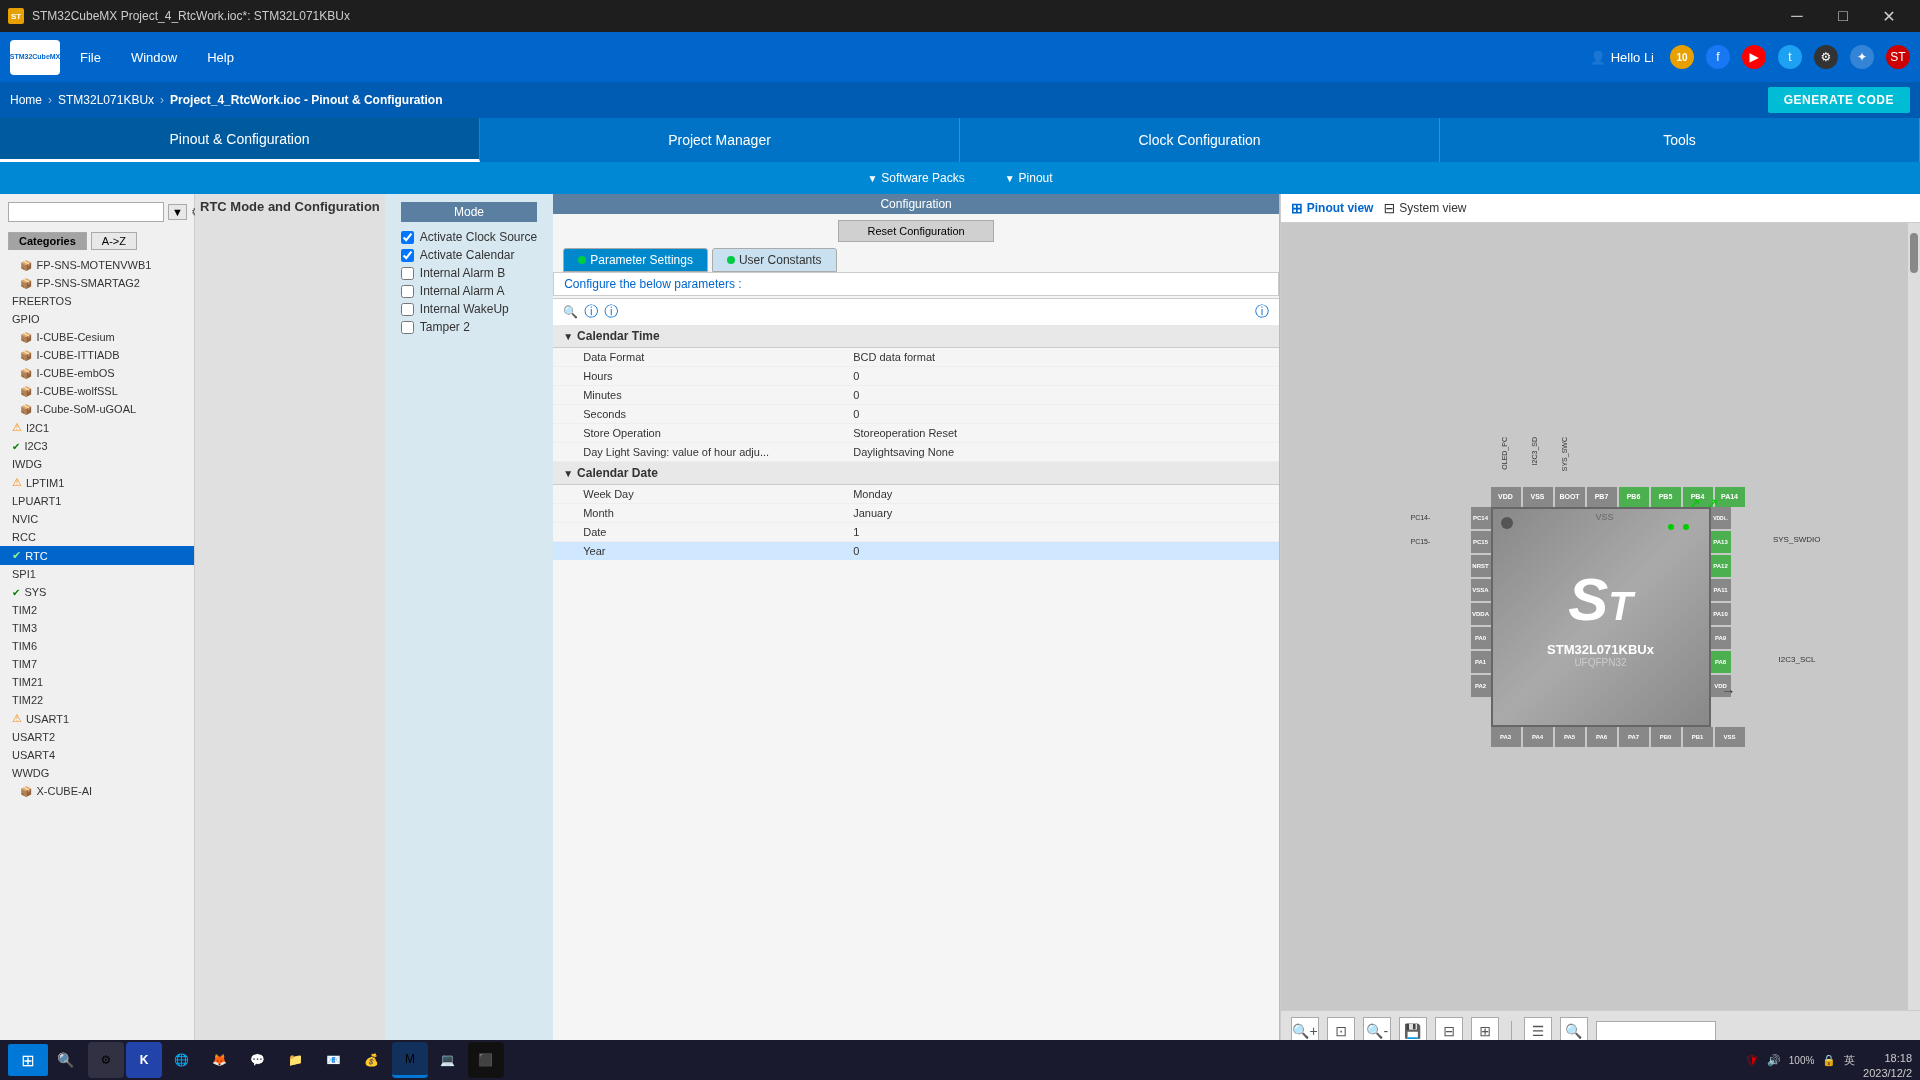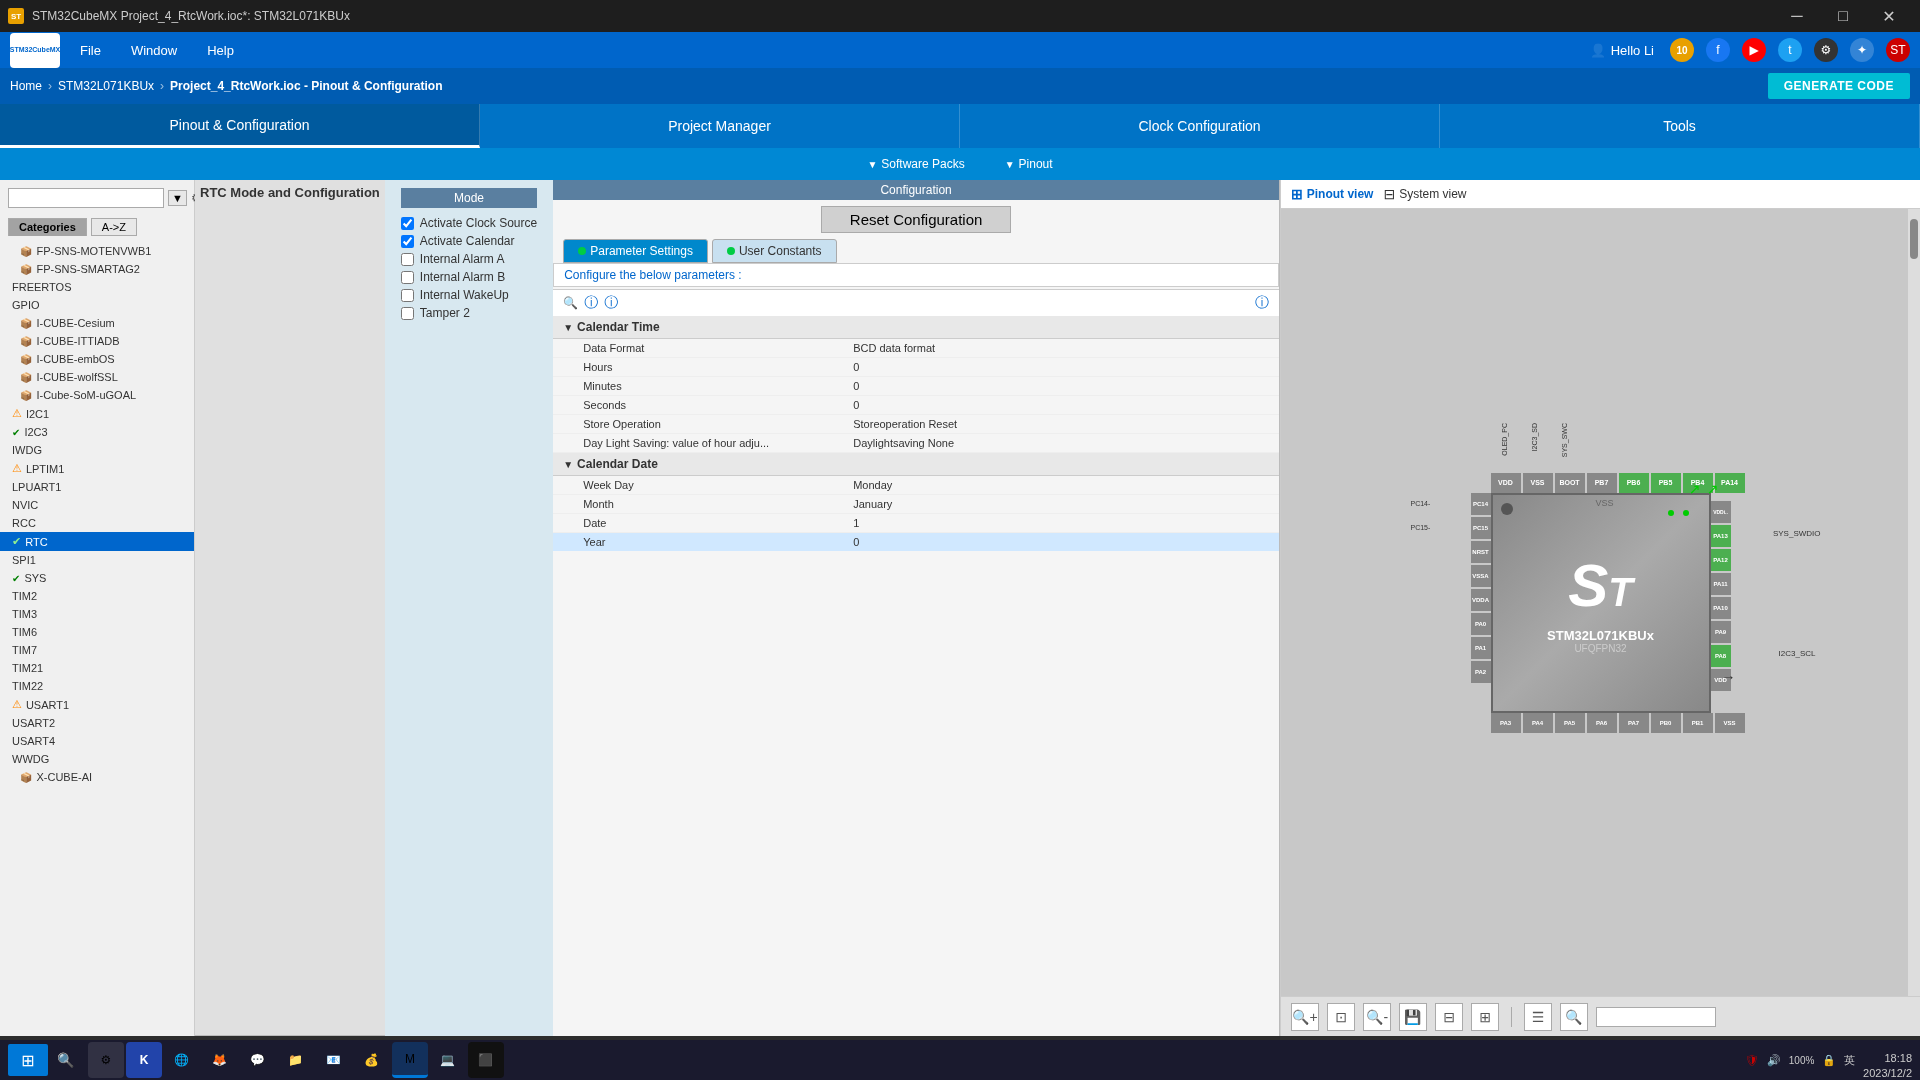--- a/index.html
+++ b/index.html
@@ -13,7 +13,7 @@
     #titlebar .window-controls span { width: 46px; height: 32px; display: flex; align-items: center; justify-content: center; cursor: pointer; color: #ccc; font-size: 16px; }
     
     
-    #menubar { height: 36px; background: #0066cc; display: flex; align-items: center; padding: 0 10px; gap: 20px; }
+    #menubar { height: 50px; background: #0066cc; display: flex; align-items: center; padding: 0 10px; gap: 20px; }
     #menubar .logo { width: 50px; height: 35px; background: white; border-radius: 4px; display: flex; align-items: center; justify-content: center; font-size: 7px; font-weight: bold; color: #0066cc; line-height: 1.1; text-align: center; }
     #menubar .menu-items { display: flex; gap: 30px; color: white; font-size: 13px; }
     #menubar .menu-items span { cursor: pointer; }

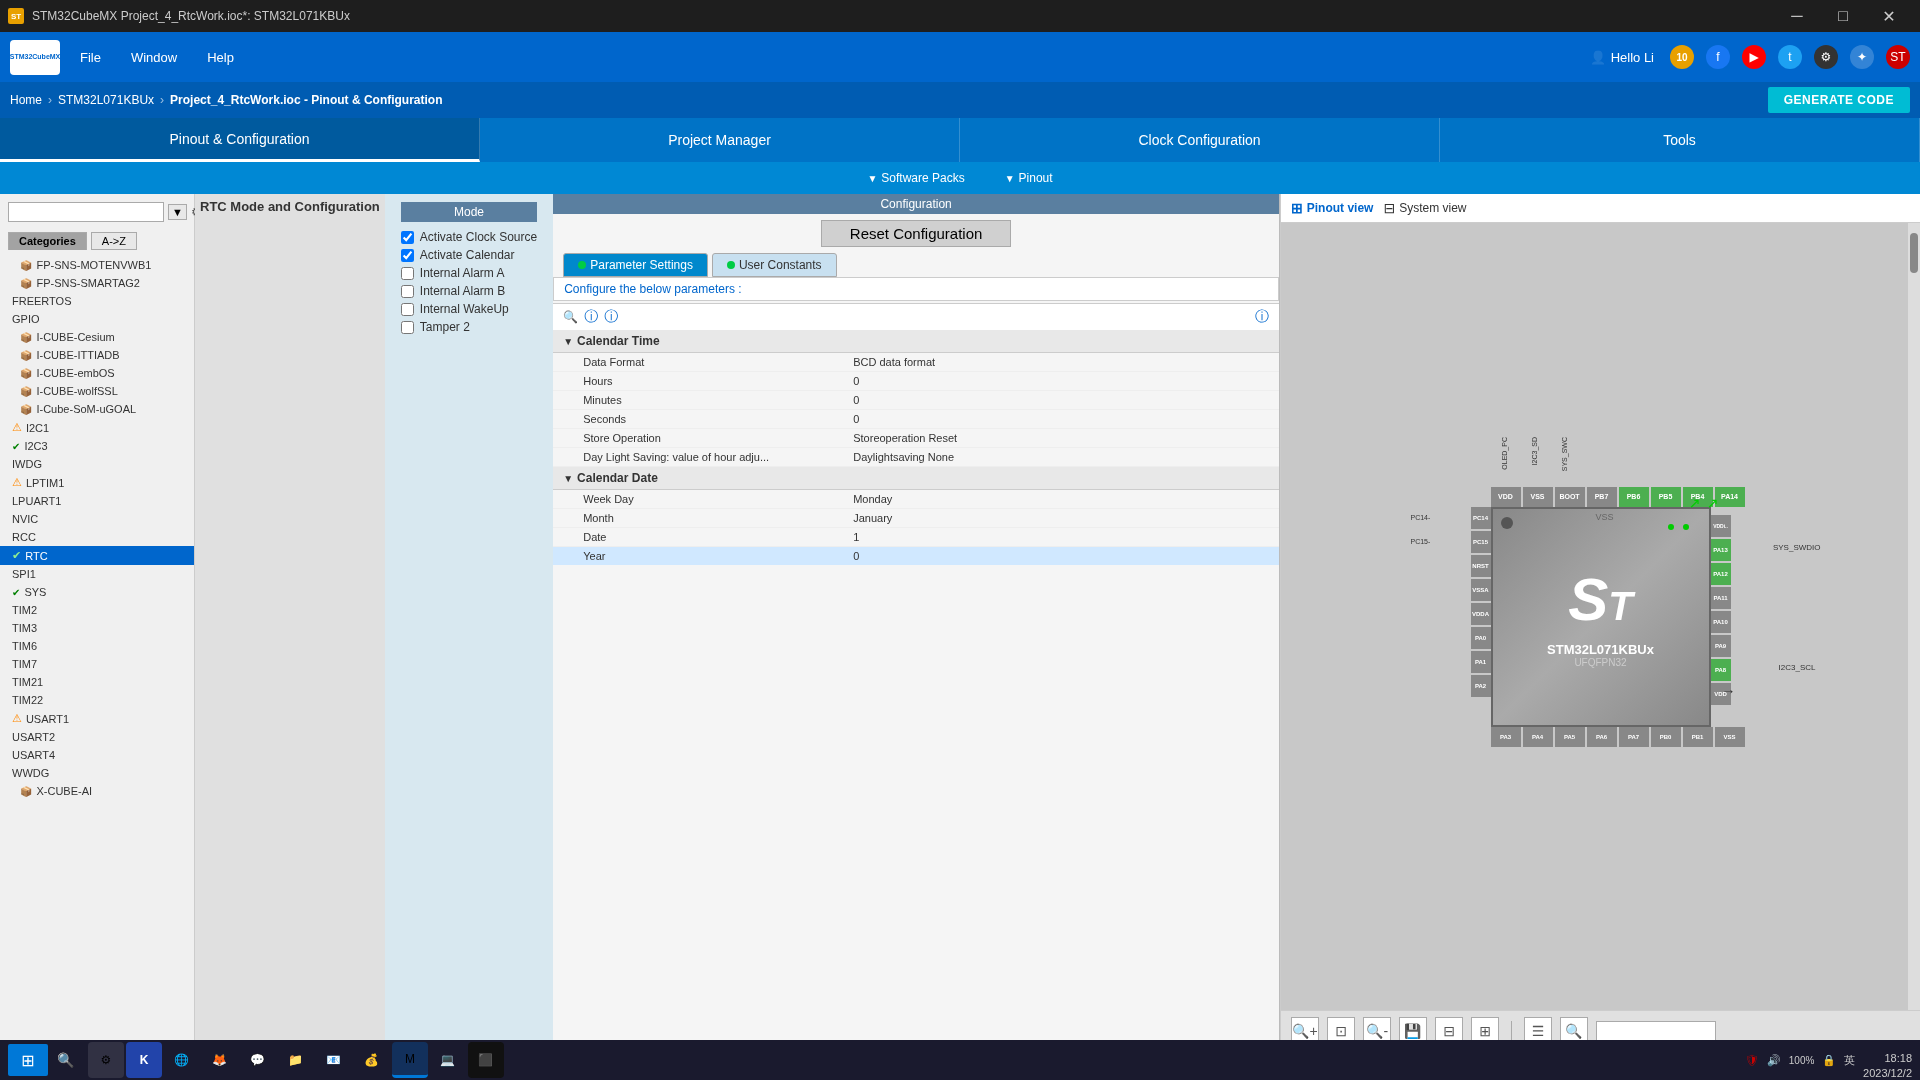--- a/index.html
+++ b/index.html
@@ -71,7 +71,7 @@
     
     #config-section { flex: 1; display: flex; flex-direction: column; overflow: hidden; }
     #config-title { background: #5a7fa0; color: white; text-align: center; padding: 3px; font-size: 12px; }
-    #reset-btn { margin: 6px auto; display: block; background: #d0d0d0; border: 1px solid #aaa; padding: 4px 28px; font-size: 15px; cursor: pointer; }
+    #reset-btn { margin: 6px auto; display: block; background: #d0d0d0; border: 1px solid #aaa; padding: 4px 28px; font-size: 11px; cursor: pointer; }
     
     #param-tabs { display: flex; padding: 0 10px; gap: 4px; }
     .param-tab { padding: 4px 14px; font-size: 12px; cursor: pointer; border: 1px solid #aaa; background: #c8e0f0; color: #333; border-radius: 3px 3px 0 0; display: flex; align-items: center; gap: 4px; }

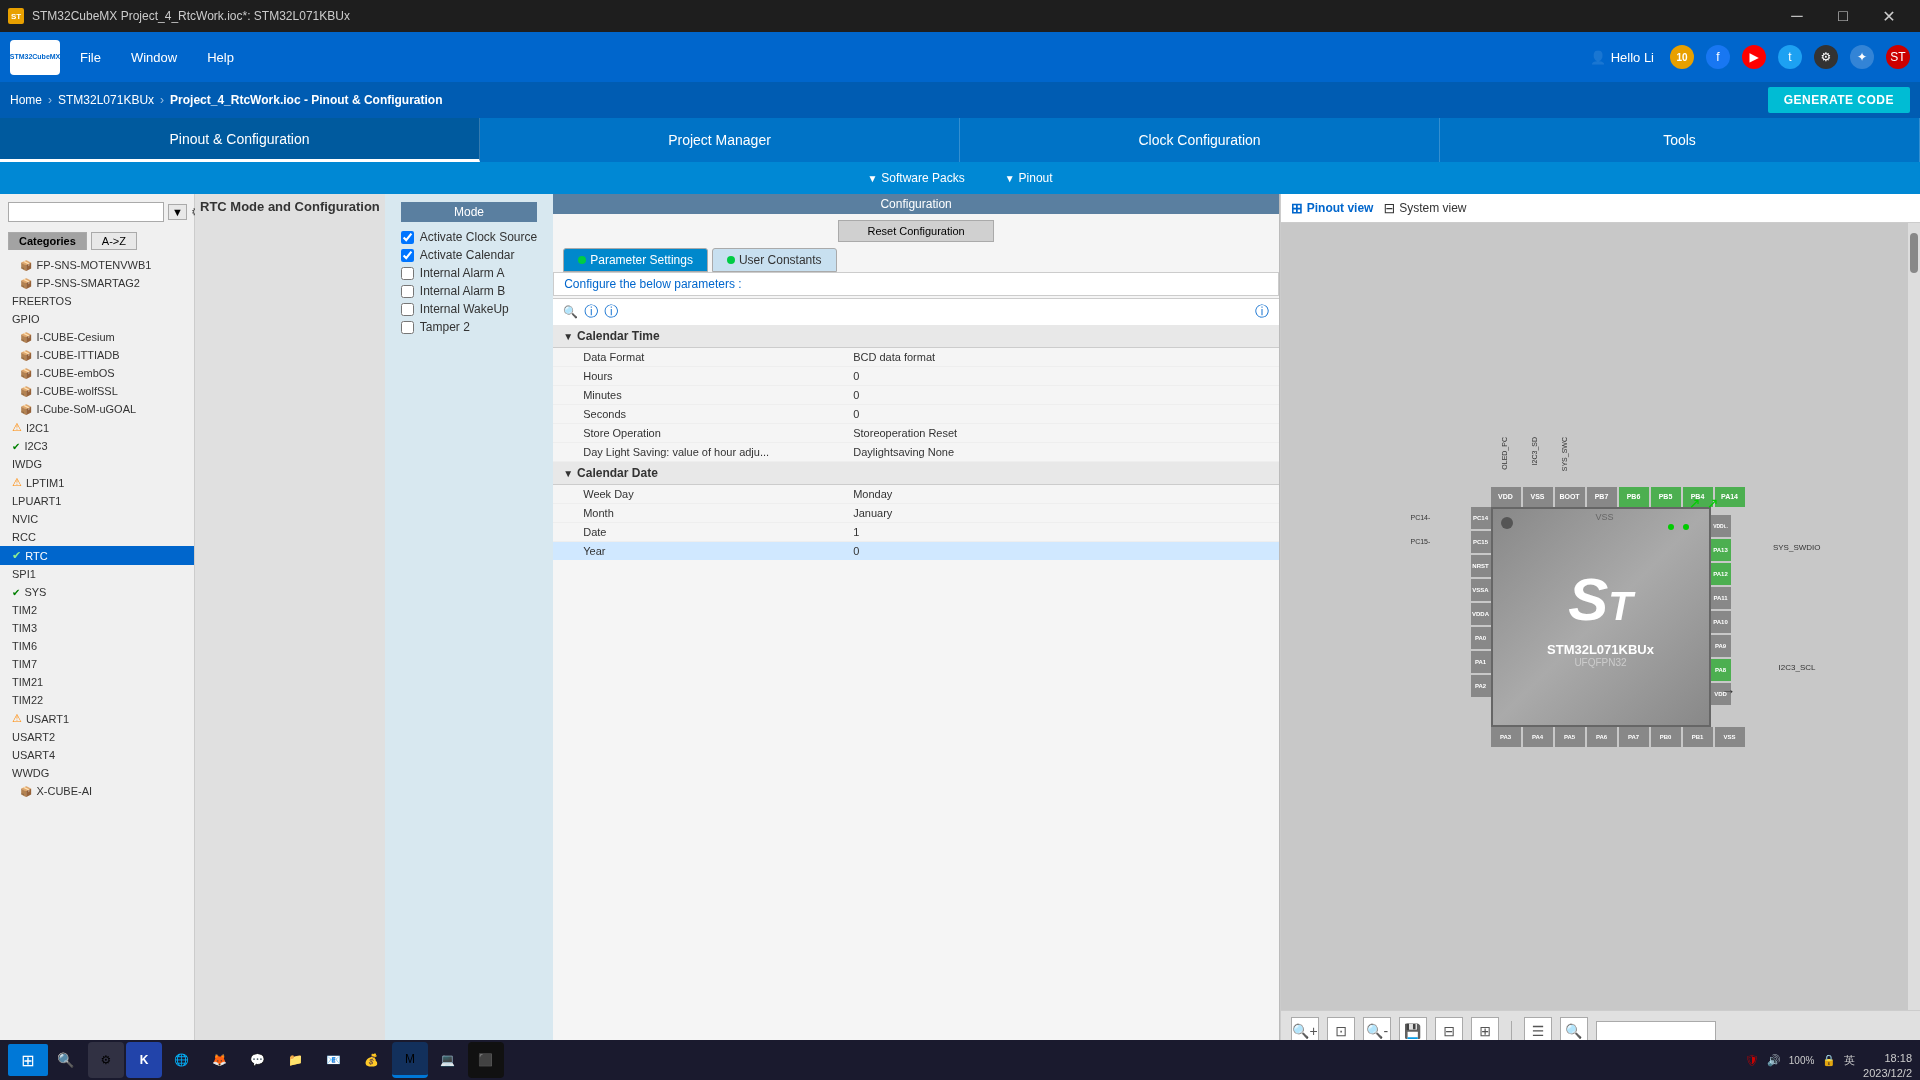--- a/index.html
+++ b/index.html
@@ -341,11 +341,11 @@
         </div>
         <div class="checkbox-row">
           <input type="checkbox" style="">
-          <span>Internal Alarm A</span>
+          <span>Internal Alarm B</span>
         </div>
         <div class="checkbox-row">
           <input type="checkbox" style="">
-          <span>Internal Alarm B</span>
+          <span>Internal Alarm A</span>
         </div>
         <div class="checkbox-row">
           <input type="checkbox" style="">

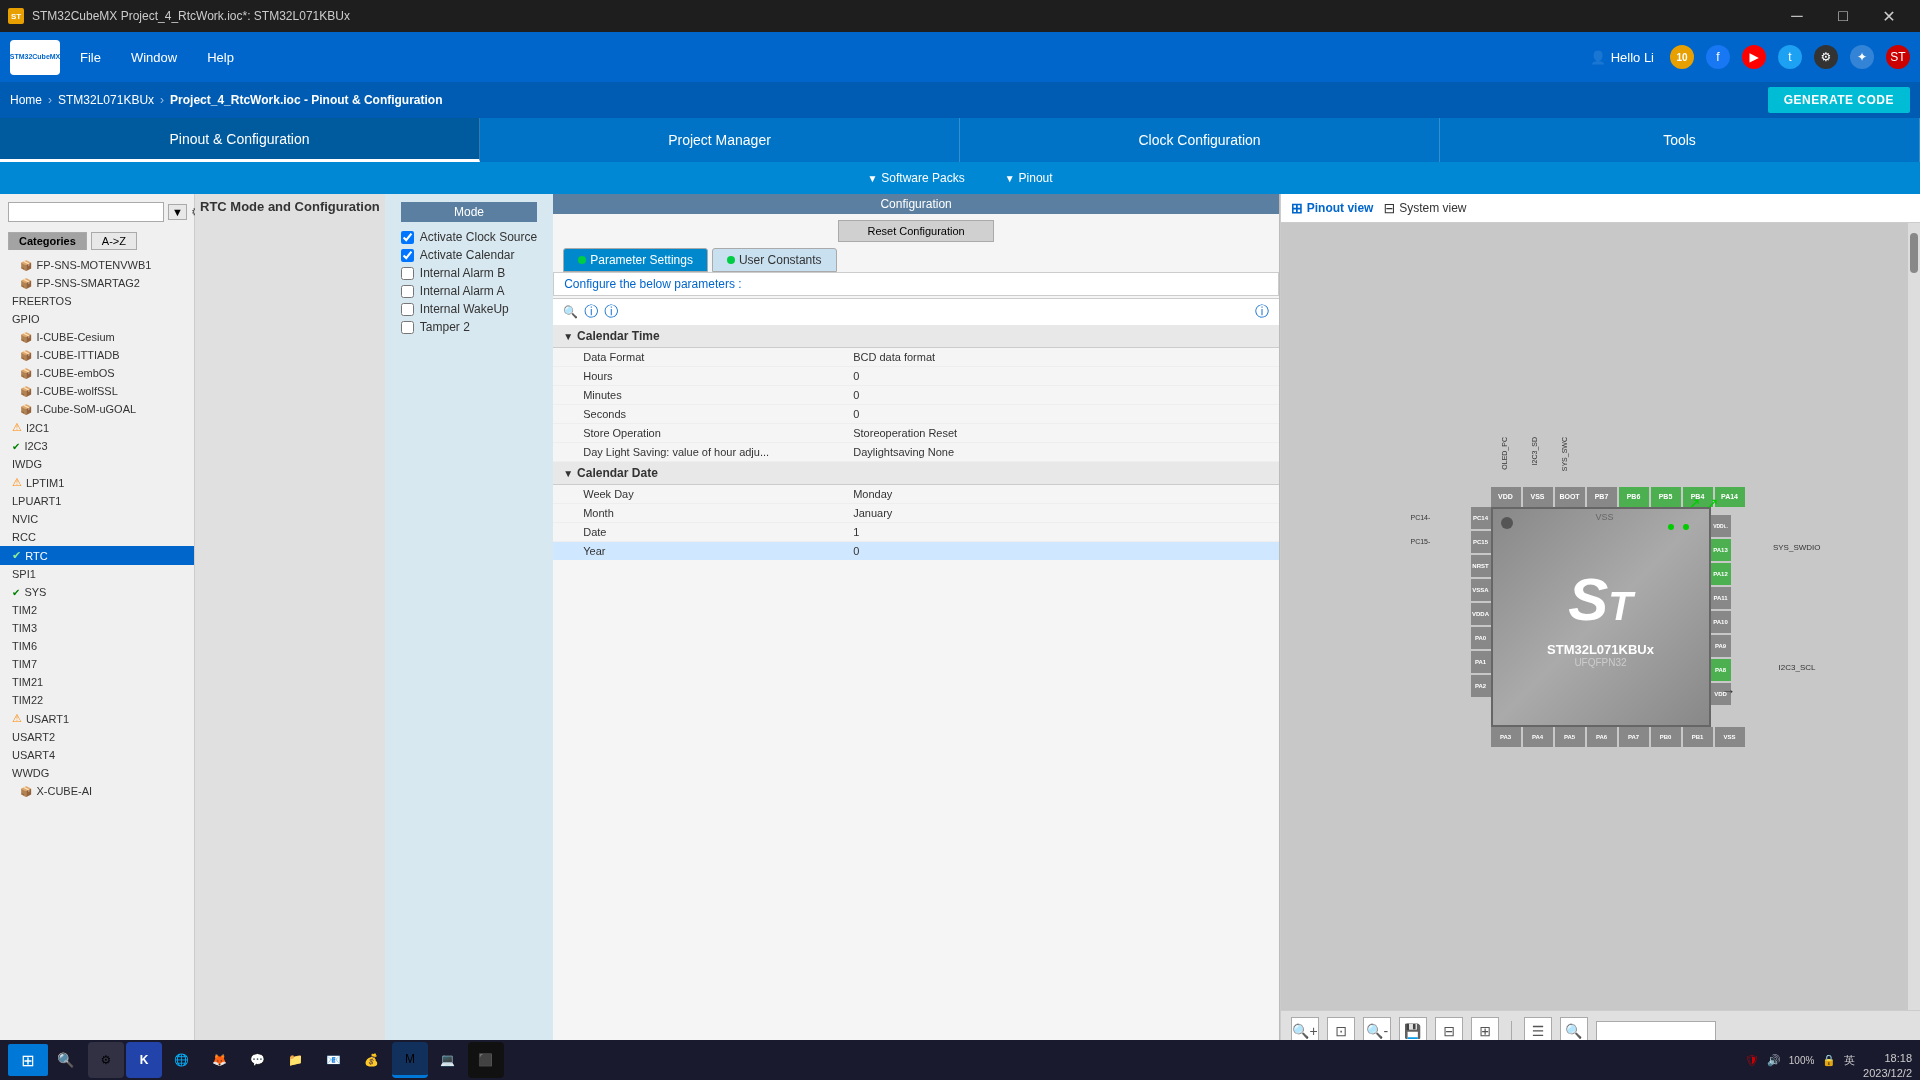--- a/index.html
+++ b/index.html
@@ -513,7 +513,7 @@
           <div style="height:22px;font-size:7px;"></div>
         </div>
 
-        <div style="position:absolute;top:88px;right:60px;display:flex;flex-direction:column;gap:2px;">
+        <div style="position:absolute;top:80px;right:60px;display:flex;flex-direction:column;gap:2px;">
           <div style="position:relative;">
             <div class="side-pin-box gray" style="width:20px;height:22px;font-size:5px;">VDDi..</div>
           </div>

